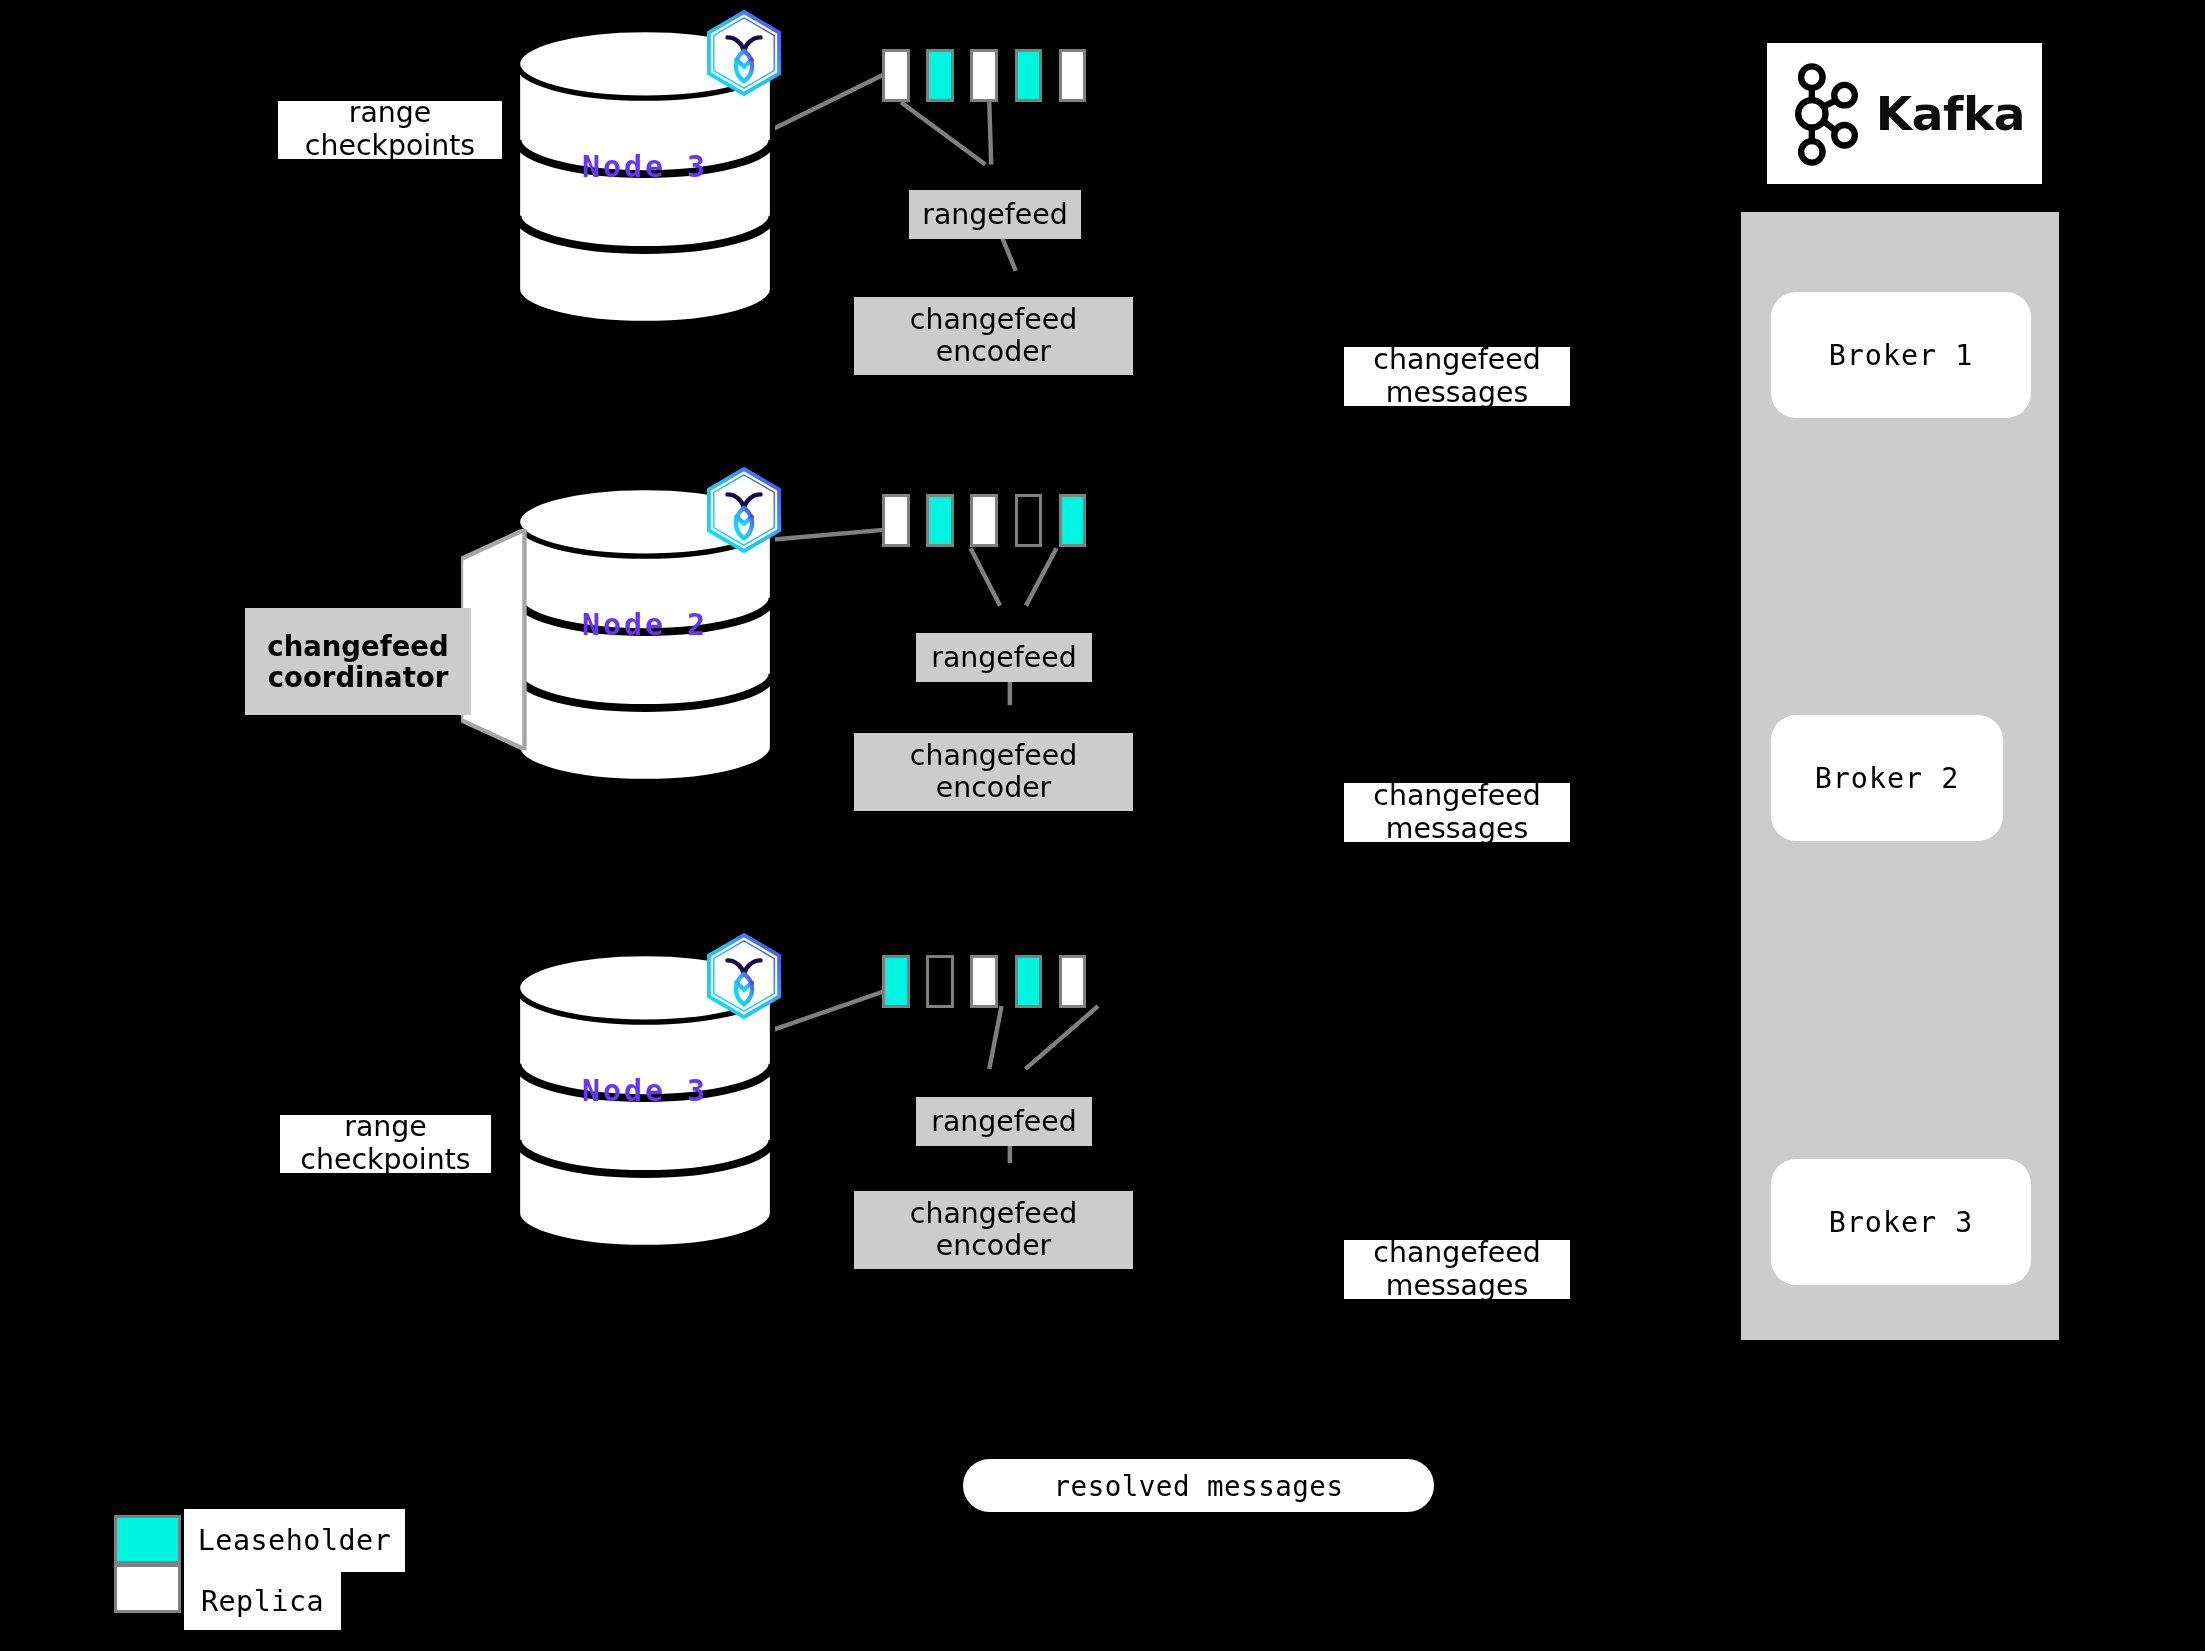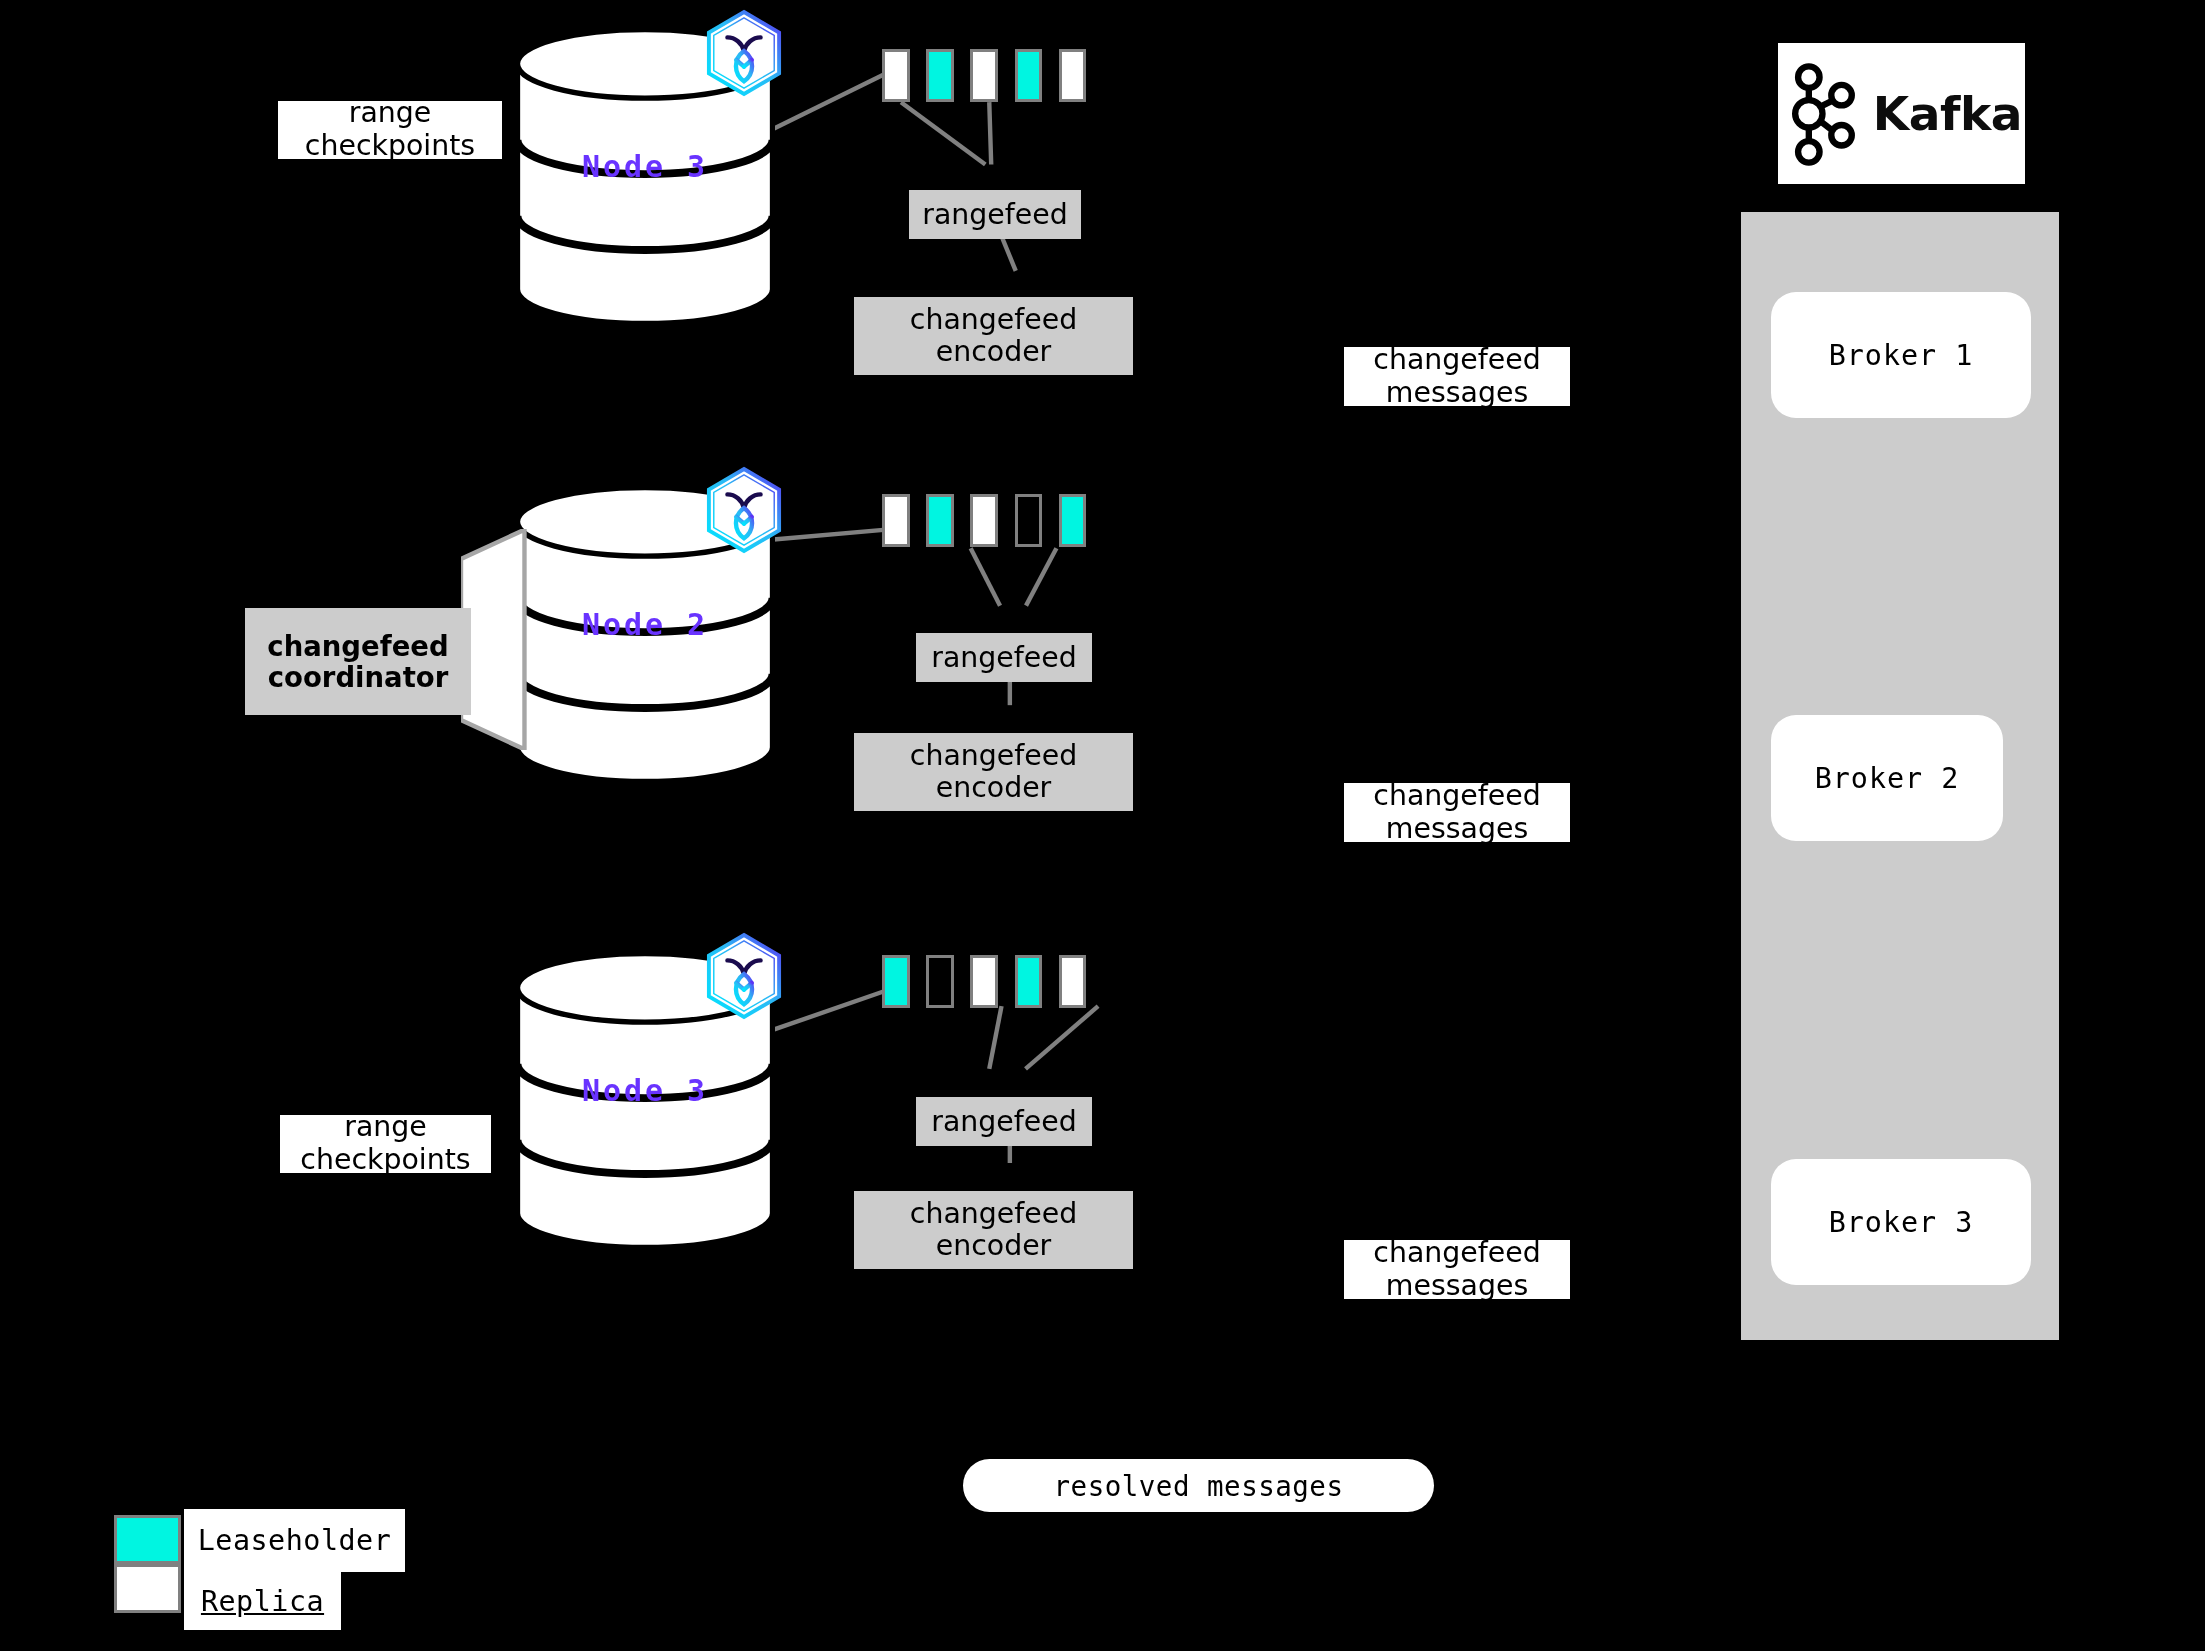--- a/index.html
+++ b/index.html
@@ -364,7 +364,7 @@
 
   <div class="pill" style="left:963px; top:1459px; width:471px; height:53px;">resolved messages</div>
 
-  <div class="kafka-card" style="left:1767px; top:43px; width:247px; height:141px;margin-left:11px;">
+  <div class="kafka-card" style="left:1767px; top:43px; width:275px; height:141px;">
     <svg width="83" height="105" viewBox="0 0 170 215">
       <g fill="none" stroke="#000000" stroke-width="13">
         <line x1="57" y1="47" x2="57" y2="105"></line>

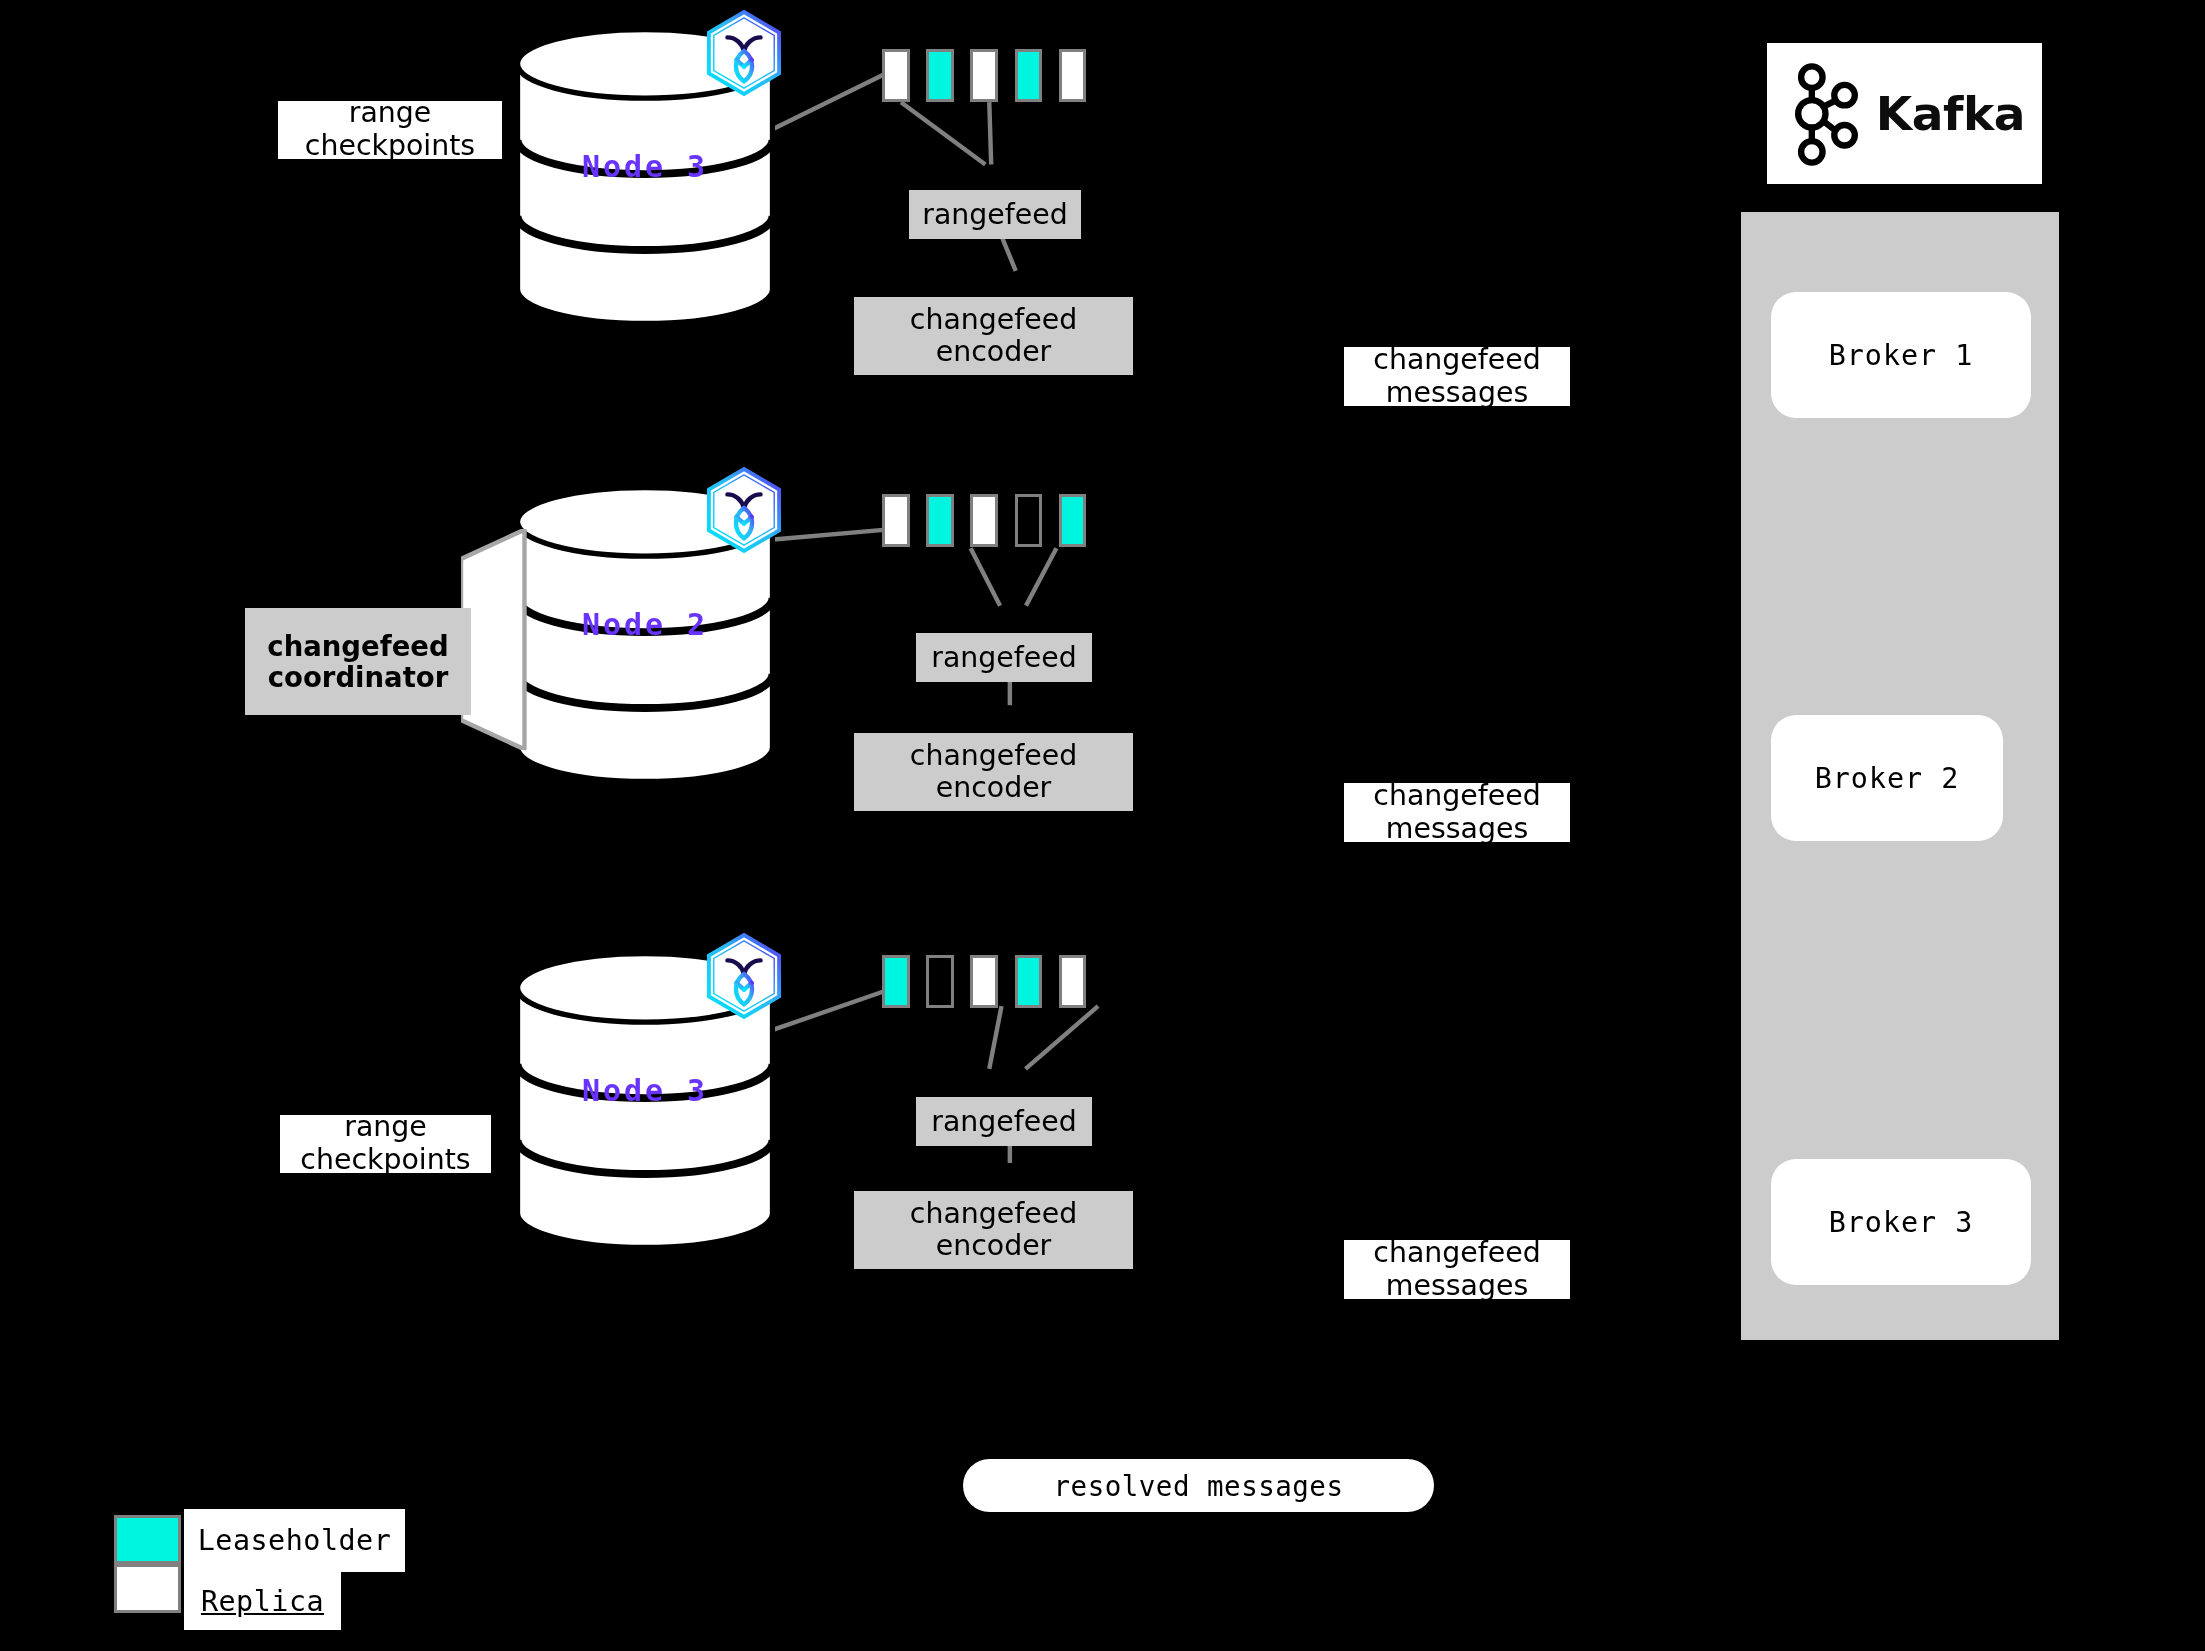--- a/index.html
+++ b/index.html
@@ -395,7 +395,7 @@
   <div class="legend-swatch replica" style="left:114px; top:1564px; width:67px; height:49px;"></div>
 
   <div class="legend-text" style="left:184px; top:1509px; width:221px; height:63px;">Leaseholder</div>
-  <div class="legend-text" style="left:184px; top:1572px; width:157px; height:58px;text-decoration:underline;">Replica</div>
+  <div class="legend-text" style="left:184px; top:1572px; width:157px; height:58px;">Replica</div>
 
 </div>
 

